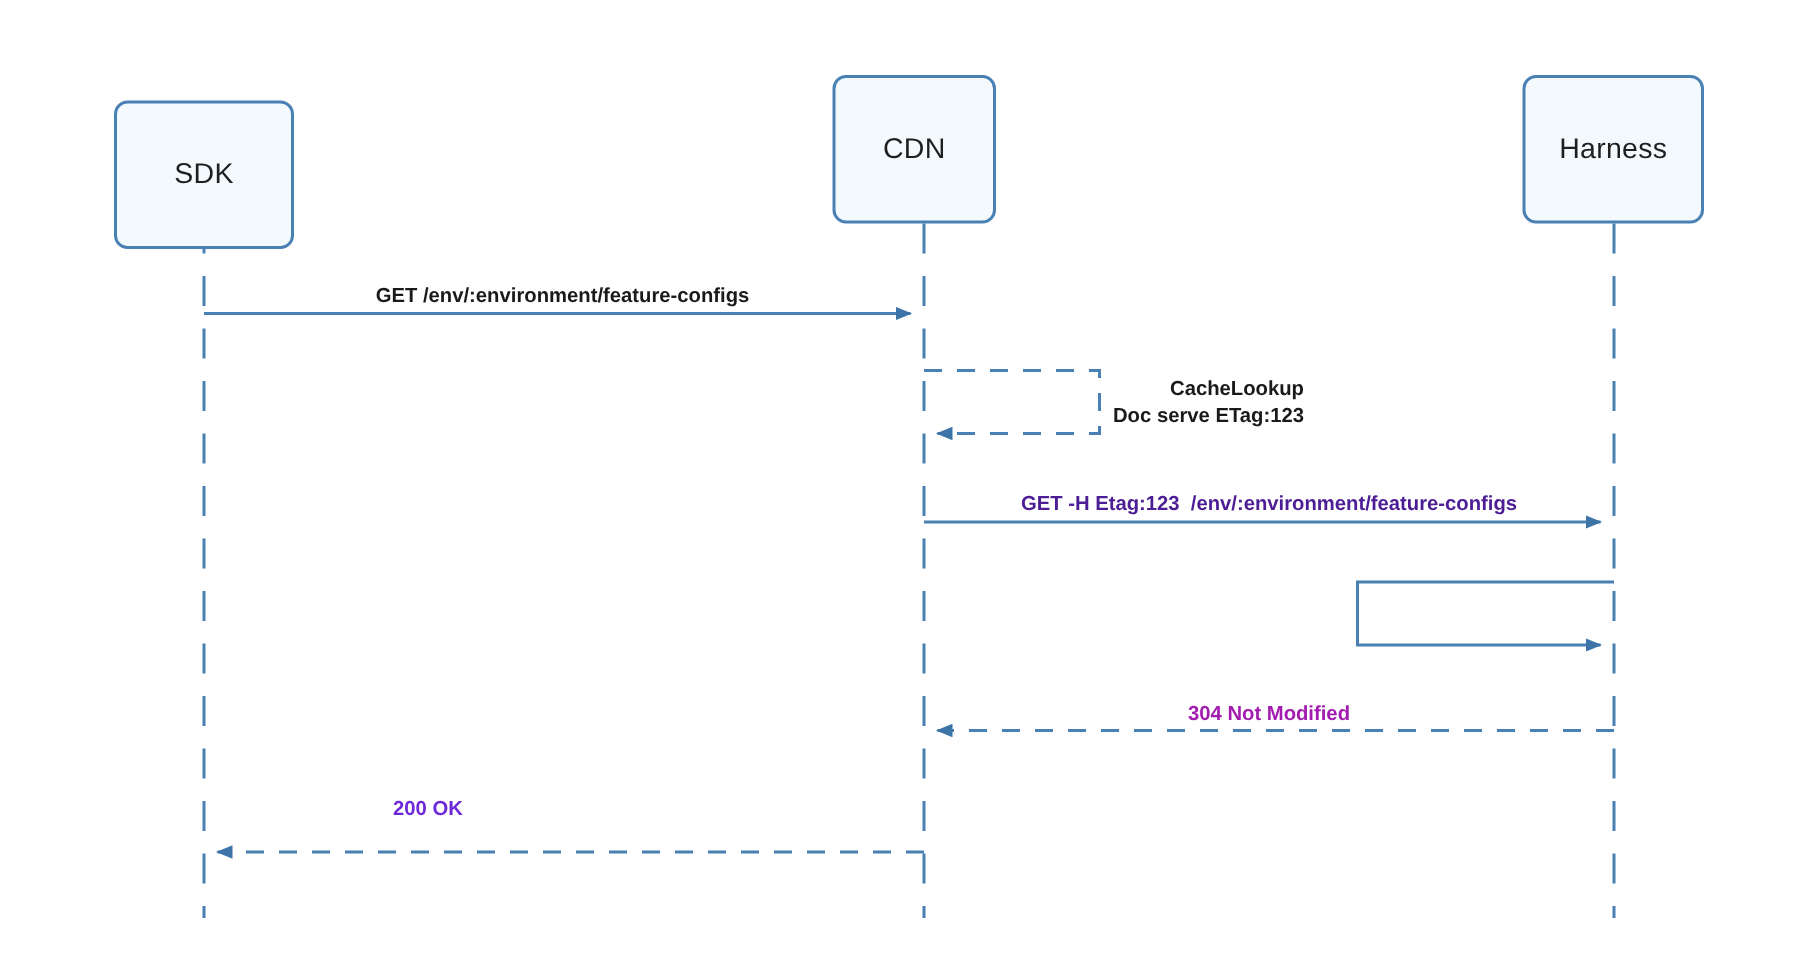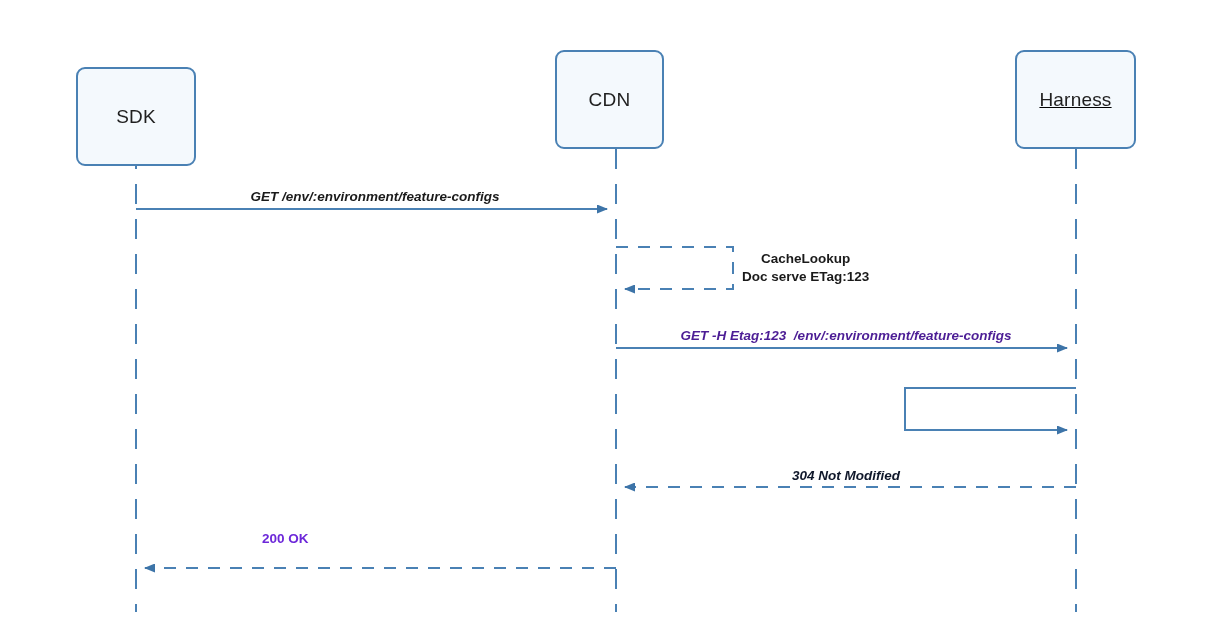--- a/index.html
+++ b/index.html
@@ -99,7 +99,7 @@
       <div class="participant-box" style="left: 555px; top: 50px; width: 109px; height: 99px; background: rgb(244, 249, 253); border-color: rgb(74, 129, 180);">
         <span class="participant-label">CDN</span>
       </div>
-      <div class="participant-box" style="left: 1015px; top: 50px; width: 121px; height: 99px; background: rgb(244, 249, 253); border-color: rgb(74, 129, 180); text-decoration: underline;">
+      <div class="participant-box" style="left: 1015px; top: 50px; width: 121px; height: 99px; background: rgb(244, 249, 253); border-color: rgb(74, 129, 180);">
         <span class="participant-label">Harness</span>
       </div>
     </div>

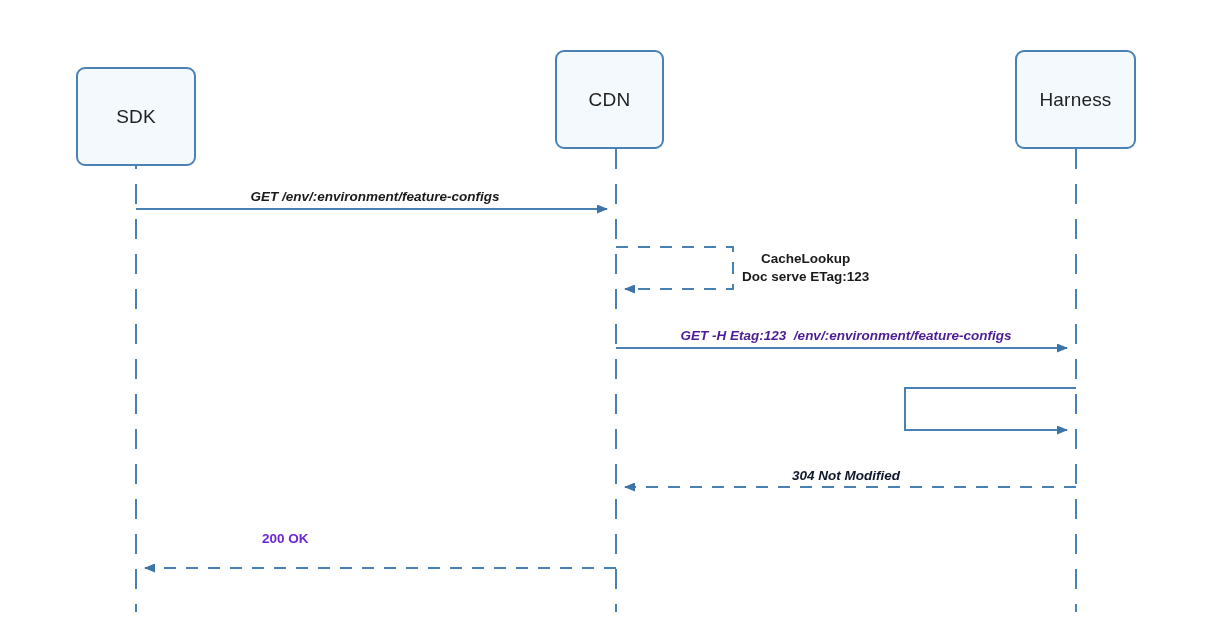--- a/index.html
+++ b/index.html
@@ -57,7 +57,6 @@
   .msg-label.centered {
     text-align: center;
     transform: translateX(-50%);
-    font-style: italic;
   }
   .msg-label.left {
     text-align: center;

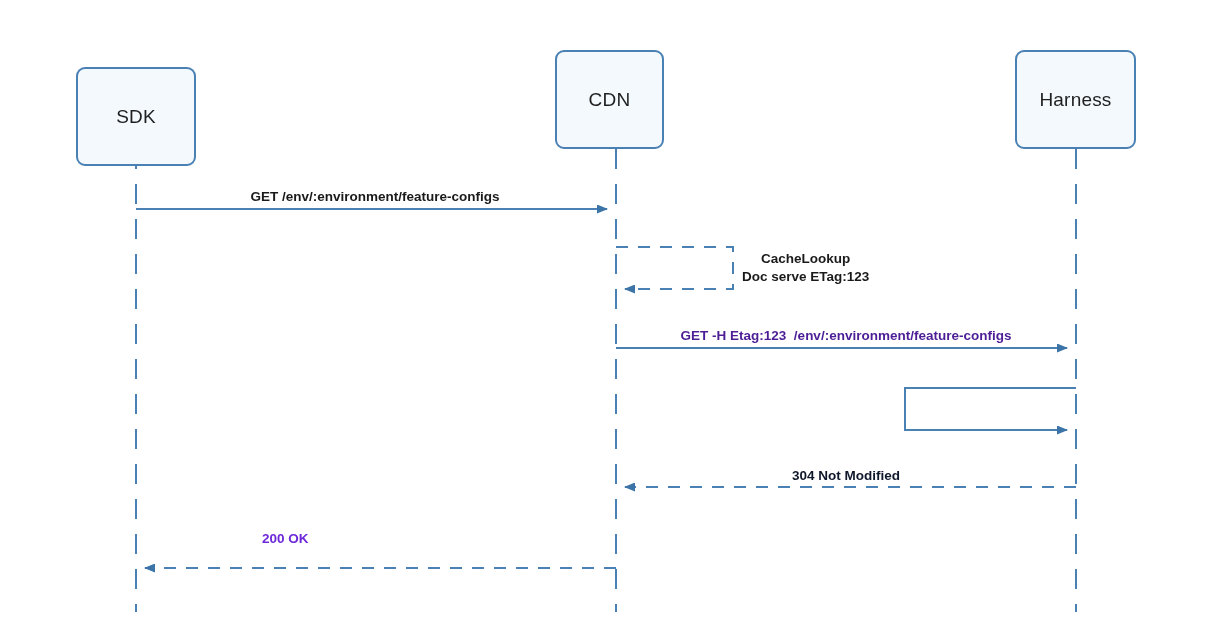--- a/index.html
+++ b/index.html
@@ -59,7 +59,7 @@
     transform: translateX(-50%);
   }
   .msg-label.left {
-    text-align: center;
+    text-align: right;
   }
 </style>
 </head>

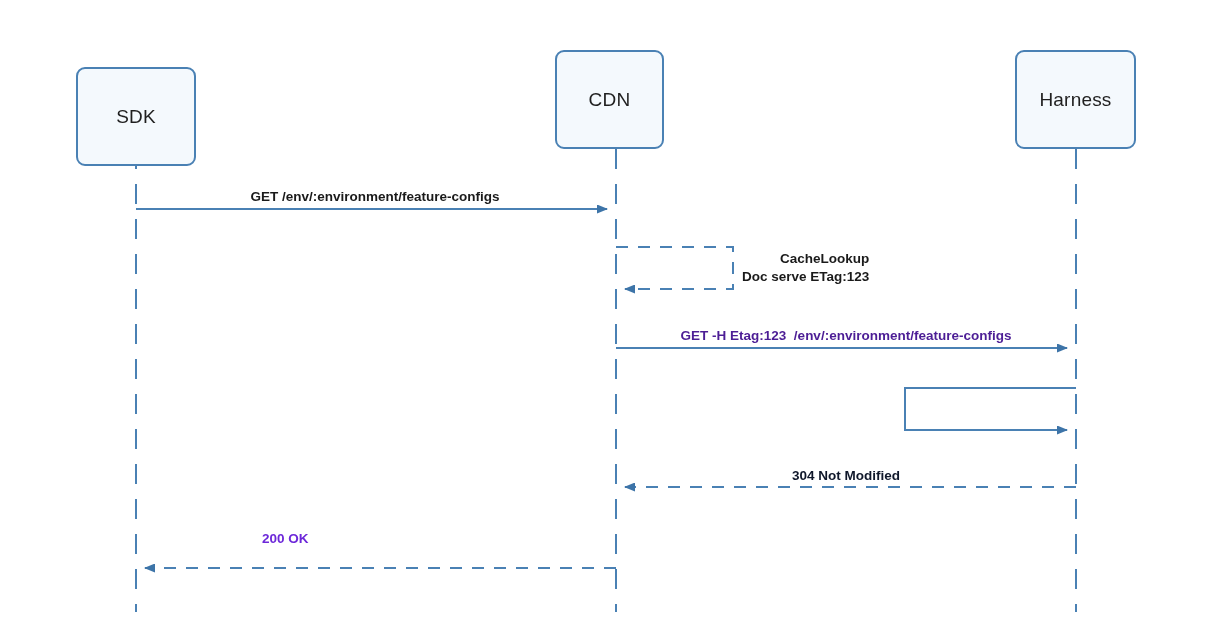--- a/index.html
+++ b/index.html
@@ -106,7 +106,7 @@
       <div class="msg-label centered" style="left: 375px; top: 188px; color: rgb(26, 26, 26);"><div>GET /env/:environment/feature-configs</div></div>
       <div class="msg-label left" style="left: 742px; top: 250px; color: rgb(26, 26, 26);"><div>CacheLookup</div><div>Doc serve ETag:123</div></div>
       <div class="msg-label centered" style="left: 846px; top: 327px; color: #4c1d95;"><div>GET -H Etag:123  /env/:environment/feature-configs</div></div>
-      <div class="msg-label centered" style="left: 846px; top: 467px; color: #0f172a;"><div>304 Not Modified</div></div>
+      <div class="msg-label centered" style="left: 846px; top: 467px; color: #a21caf;"><div>304 Not Modified</div></div>
       <div class="msg-label left" style="left: 262px; top: 530px; color: #6d28d9;"><div>200 OK</div></div>
     </div>
 

